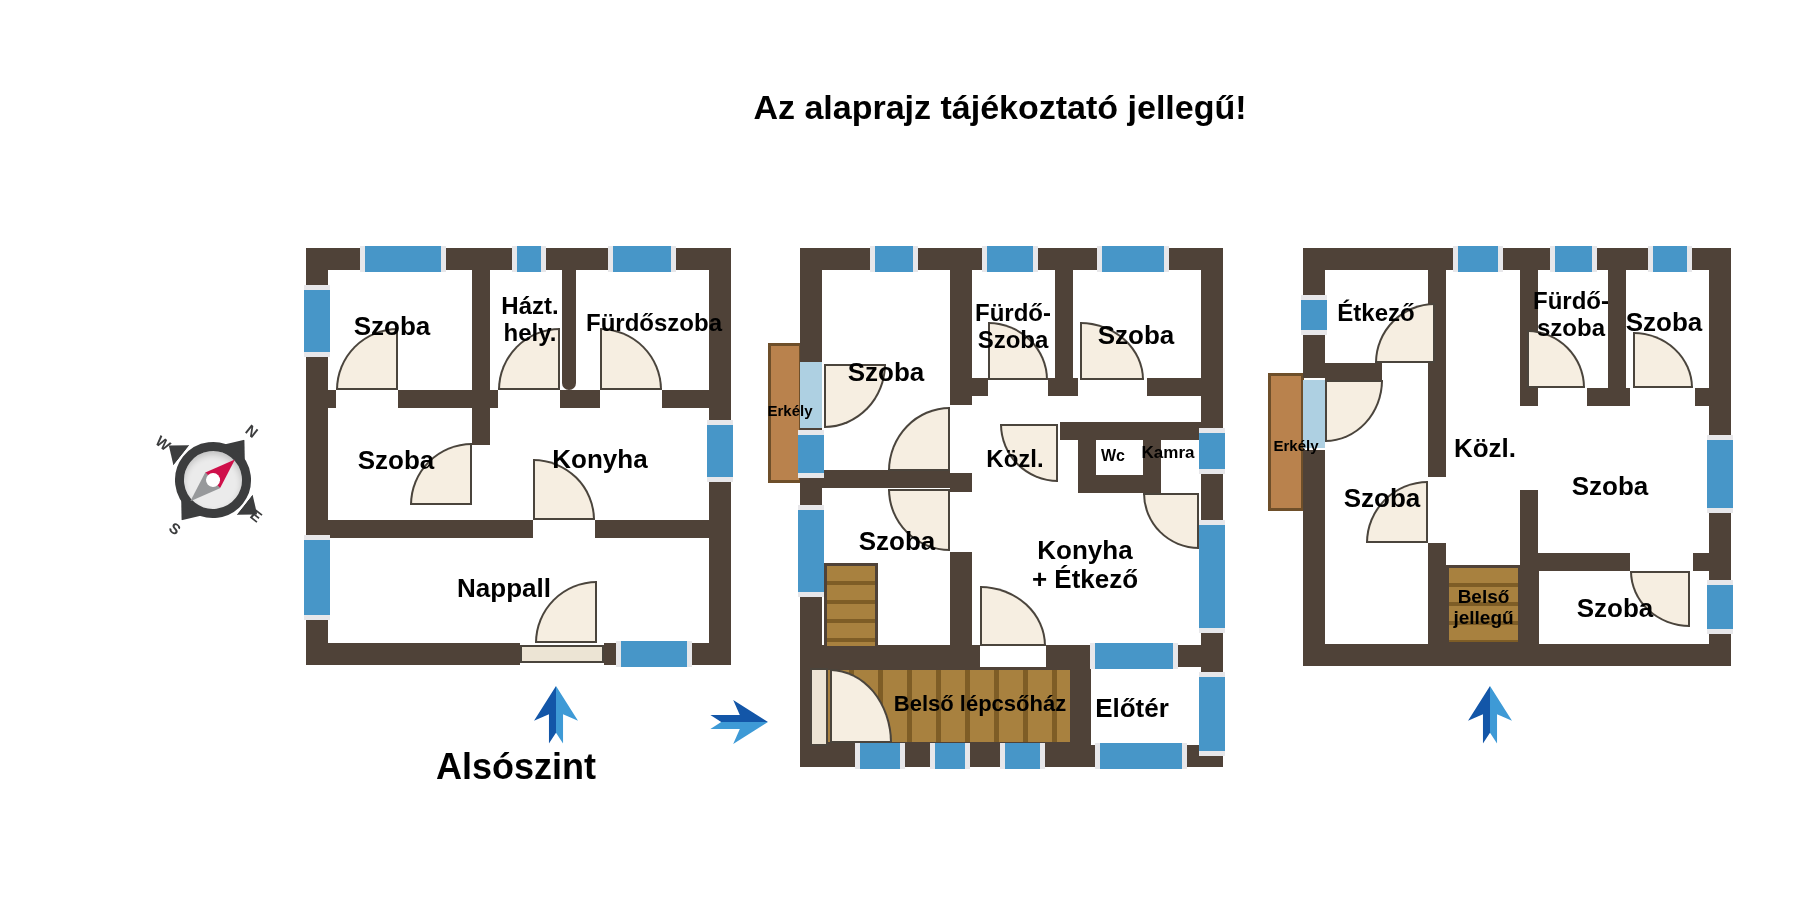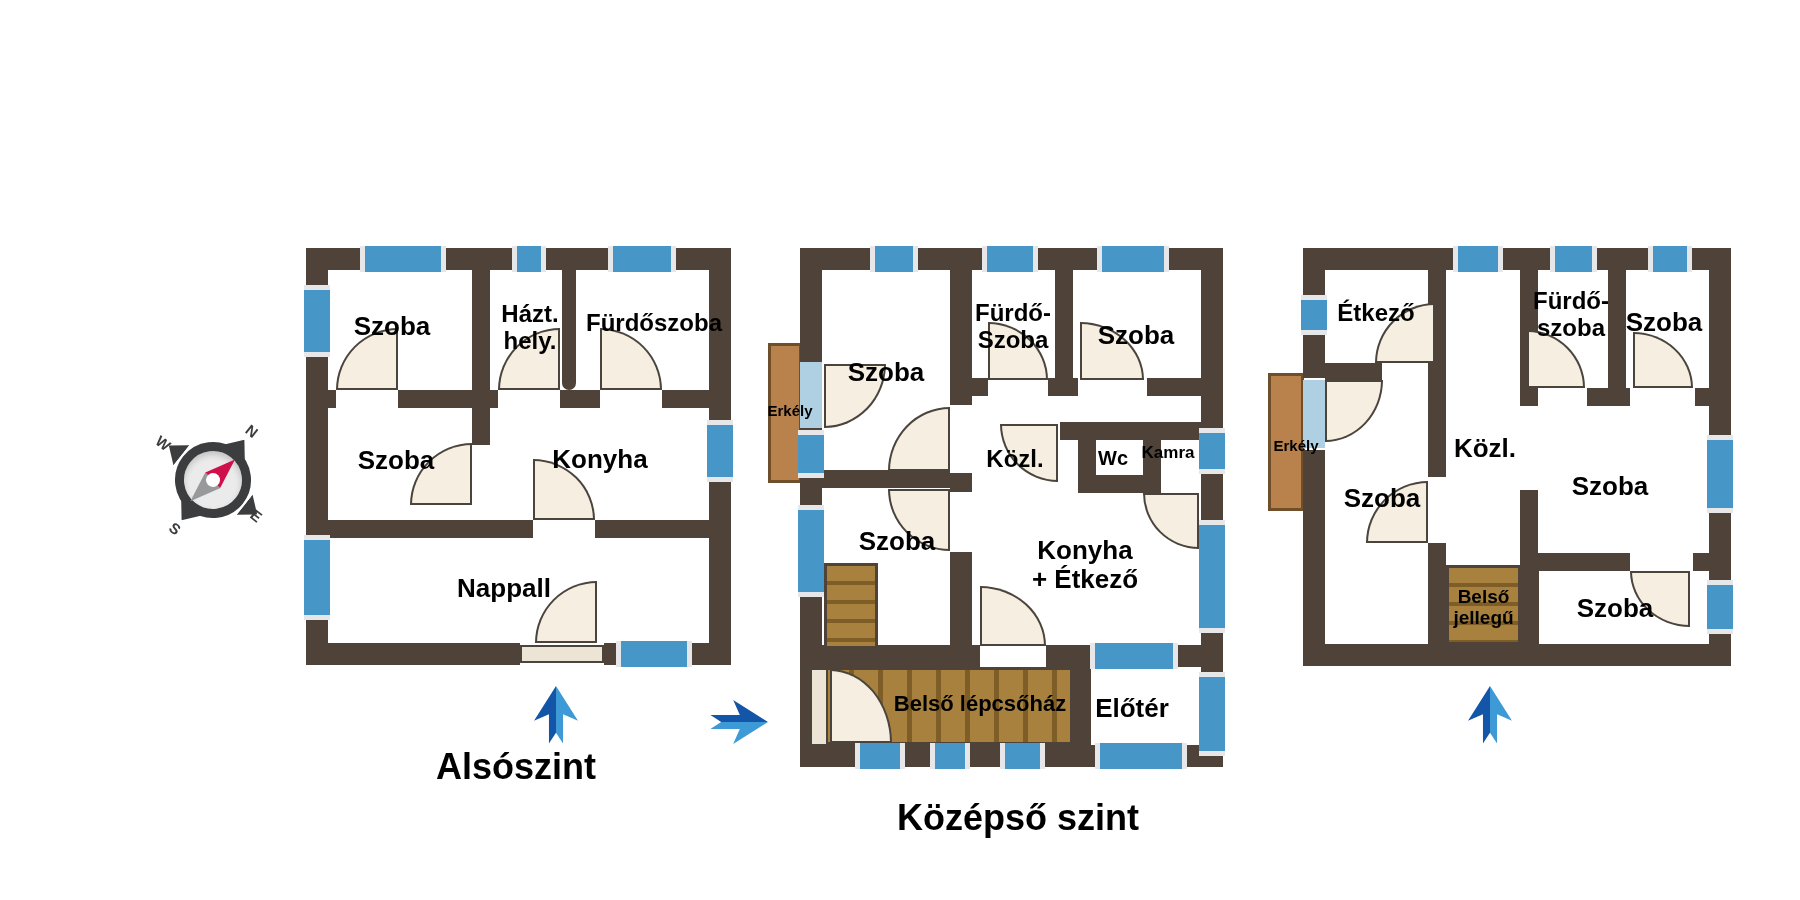--- a/index.html
+++ b/index.html
@@ -64,6 +64,7 @@
 
 <div id="canvas">
 
+  <div class="title">Az alaprajz tájékoztató jellegű!</div>
 
   <div class="compass">
     <div class="pt pt-n"></div>

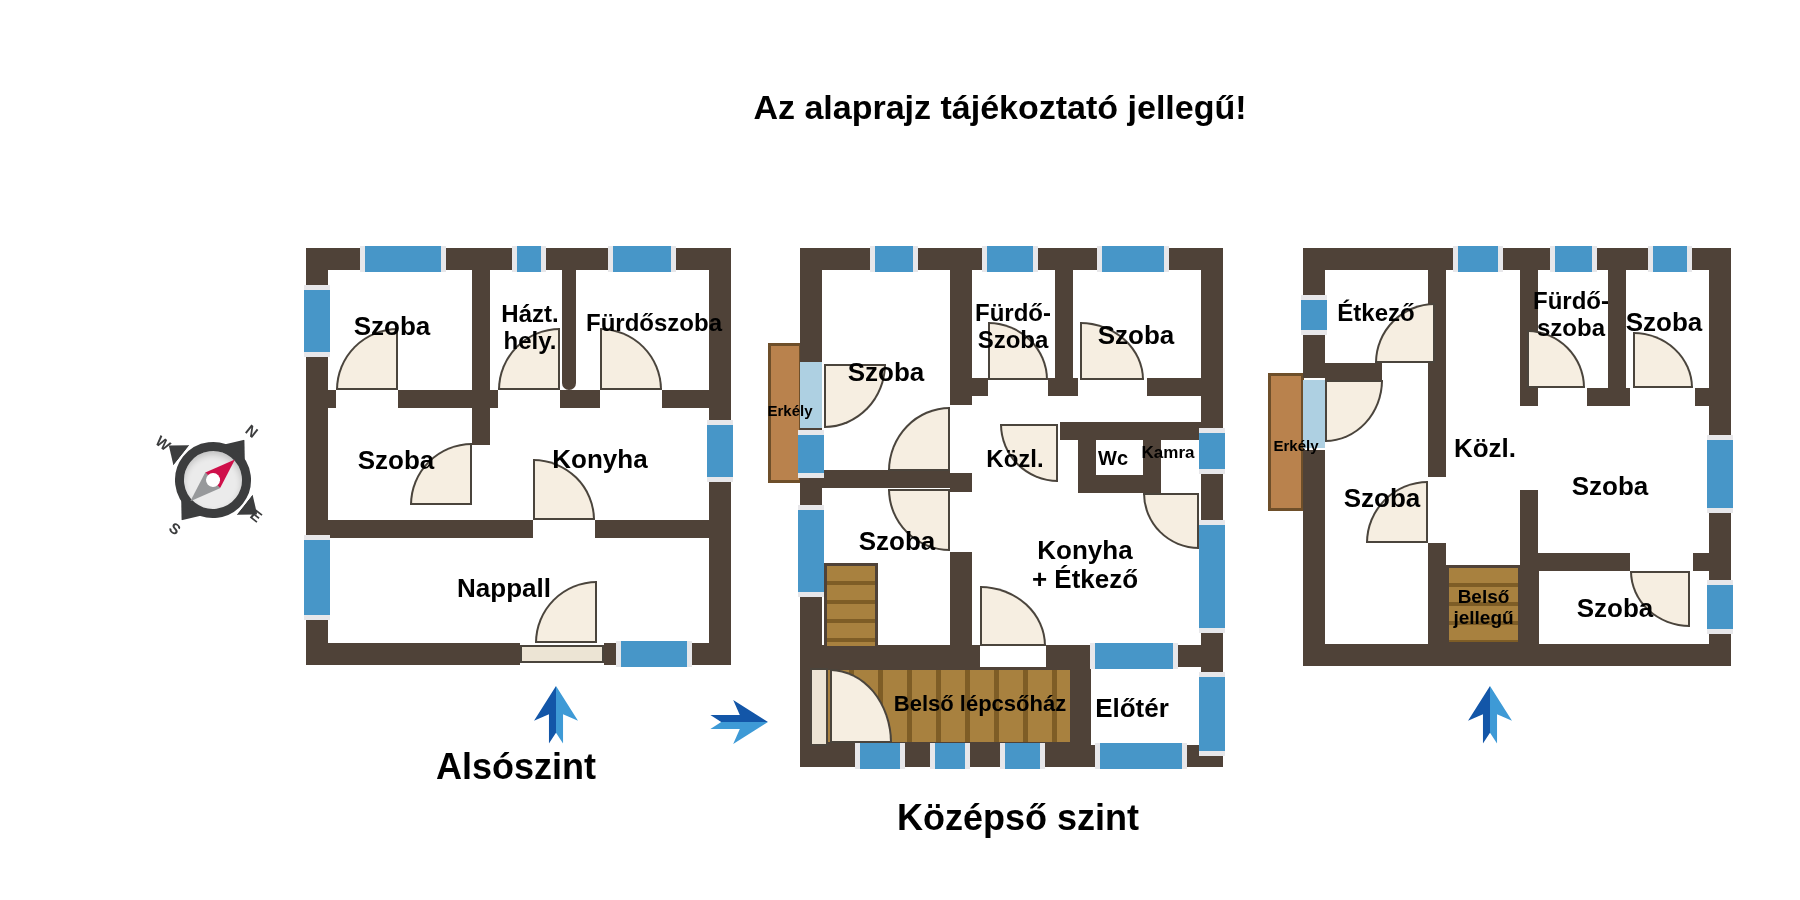--- a/index.html
+++ b/index.html
@@ -116,7 +116,7 @@
   <div class="wv" style="left:707px;top:420px;height:62px;"></div>
 
   <div class="lbl" style="left:322px;top:312px;width:140px;">Szoba</div>
-  <div class="lbl s24" style="left:478px;top:301px;width:104px;">Házt.
+  <div class="lbl s24" style="left:478px;top:293px;width:104px;">Házt.
 hely.</div>
   <div class="lbl s24" style="left:584px;top:310px;width:140px;">Fürdőszoba</div>
   <div class="lbl" style="left:326px;top:446px;width:140px;">Szoba</div>

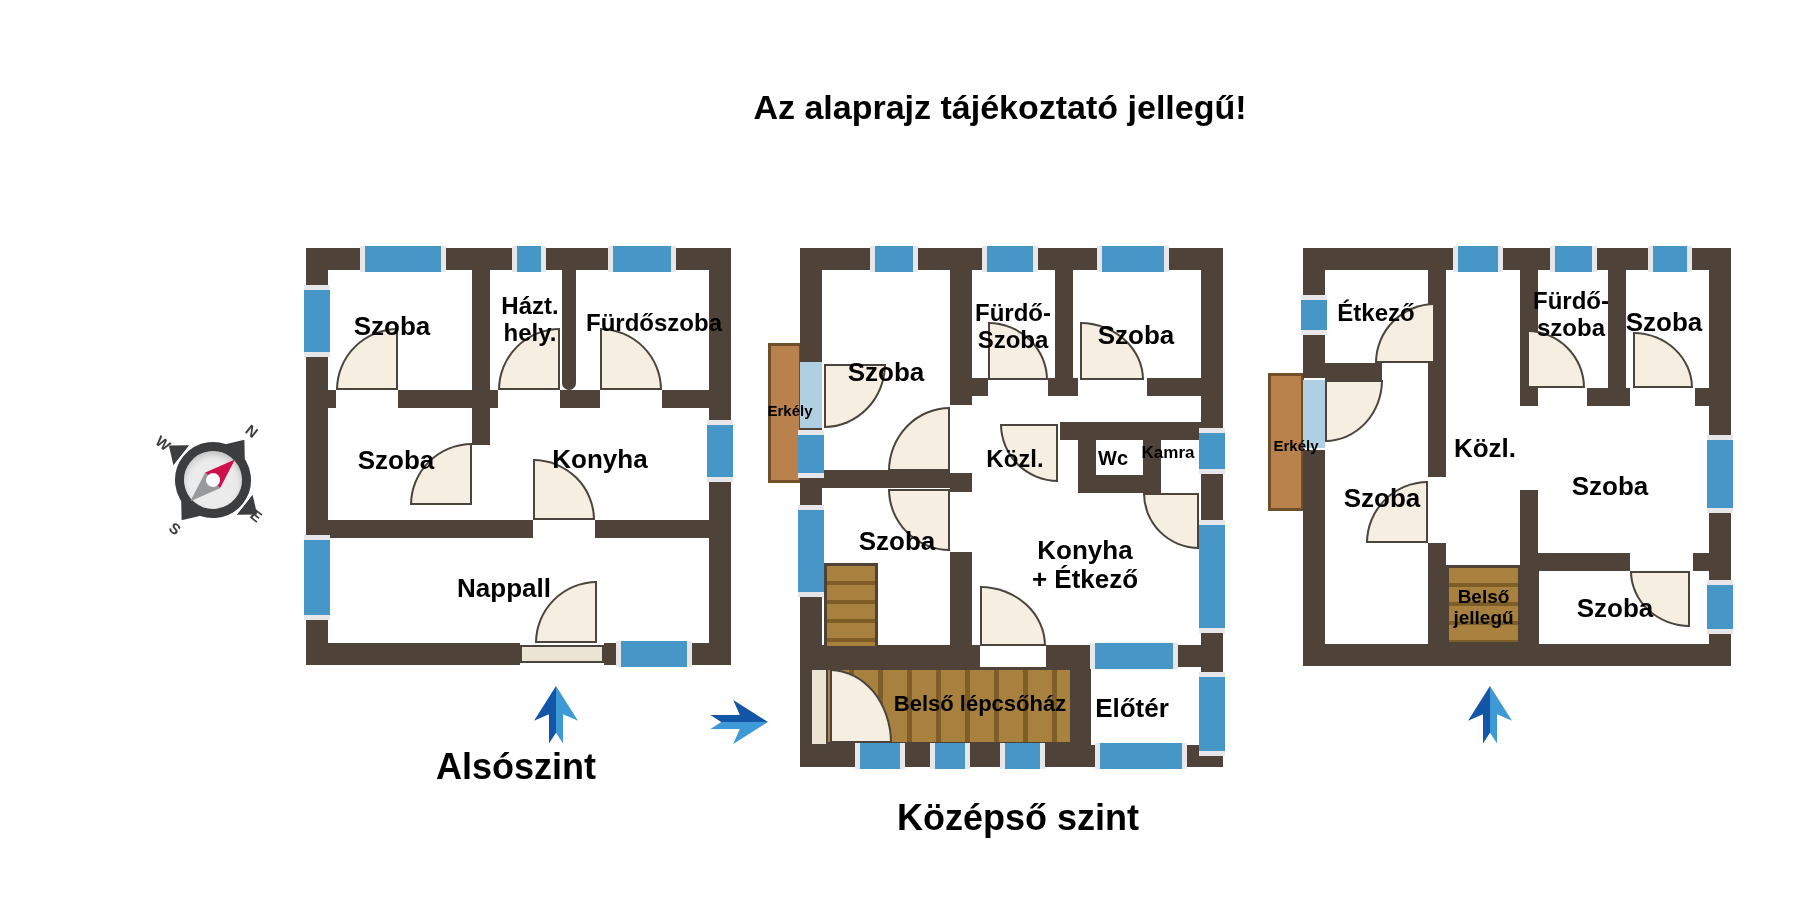--- a/index.html
+++ b/index.html
@@ -31,7 +31,7 @@
       background:repeating-linear-gradient(90deg,#a8813f 0 24px,#7e5d26 24px 29px);}
   
   .lbl{position:absolute;font-weight:bold;color:#000;text-align:center;white-space:pre-line;line-height:1.12;font-size:26px;}
-  .s24{font-size:24px;} .s22{font-size:22px;text-align:center;} .s20{font-size:20px;text-align:center;}
+  .s24{font-size:24px;} .s22{font-size:22px;text-align:center;} .s20{font-size:16px;text-align:center;}
   .s17{font-size:17px;} .s15{font-size:15px;} .s19{font-size:19px;}
   .title{position:absolute;left:650px;top:88px;width:700px;text-align:center;
          font-weight:bold;font-size:34px;color:#000;}

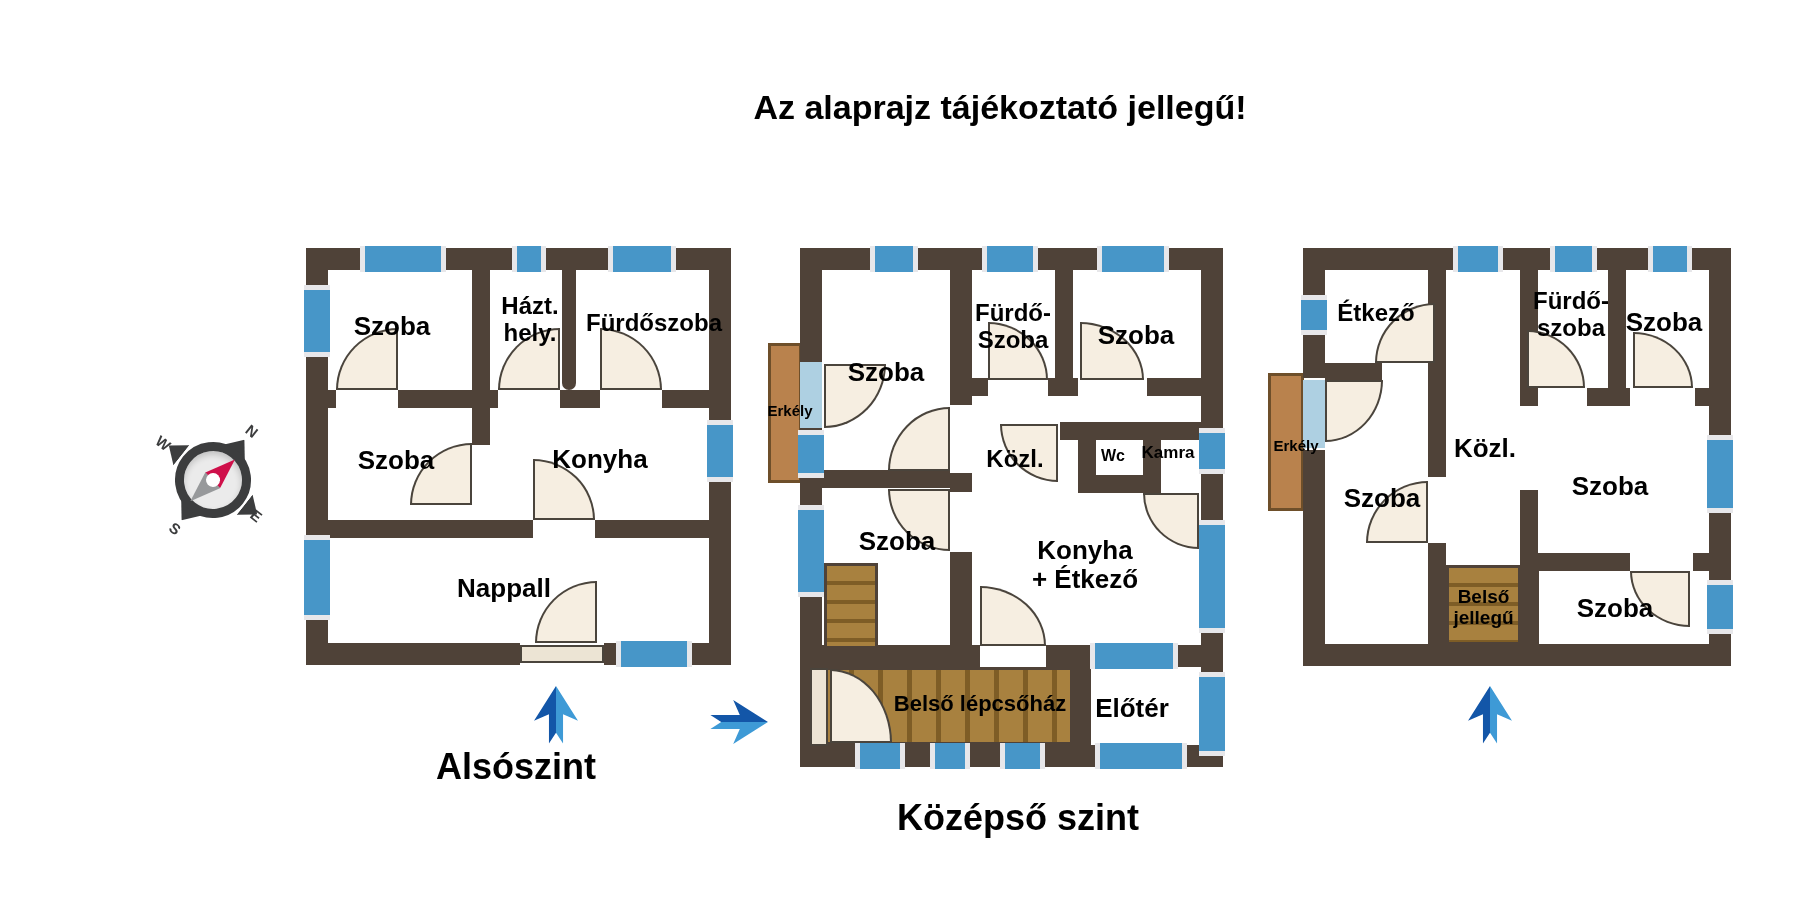--- a/index.html
+++ b/index.html
@@ -194,7 +194,6 @@
   <div class="lbl s22" style="left:860px;top:692px;width:240px;">Belső lépcsőház</div>
   <div class="lbl" style="left:1062px;top:694px;width:140px;">Előtér</div>
 
-  <div class="floor-label" style="left:858px;top:797px;width:320px;">Középső szint</div>
 
   <div class="balc" style="left:1268px;top:373px;width:36px;height:138px;"></div>
   <div class="wall rtl" style="left:1303px;top:248px;width:428px;height:22px;"></div>

